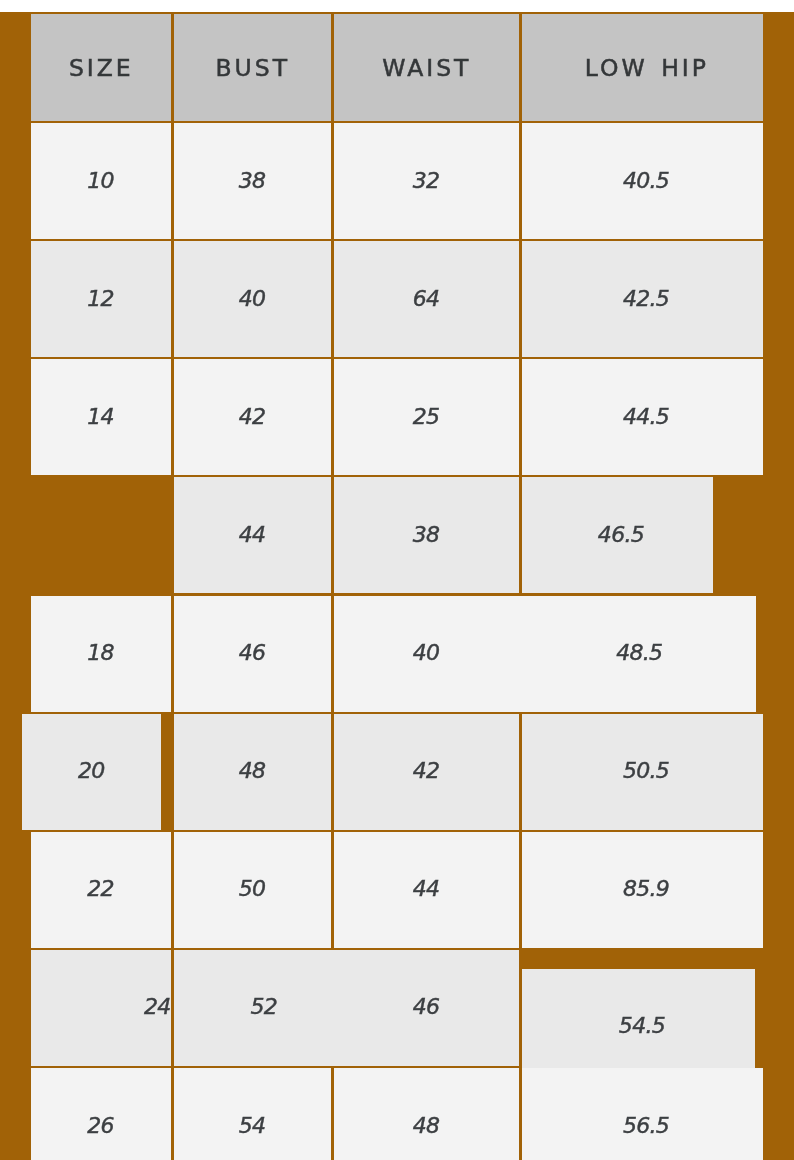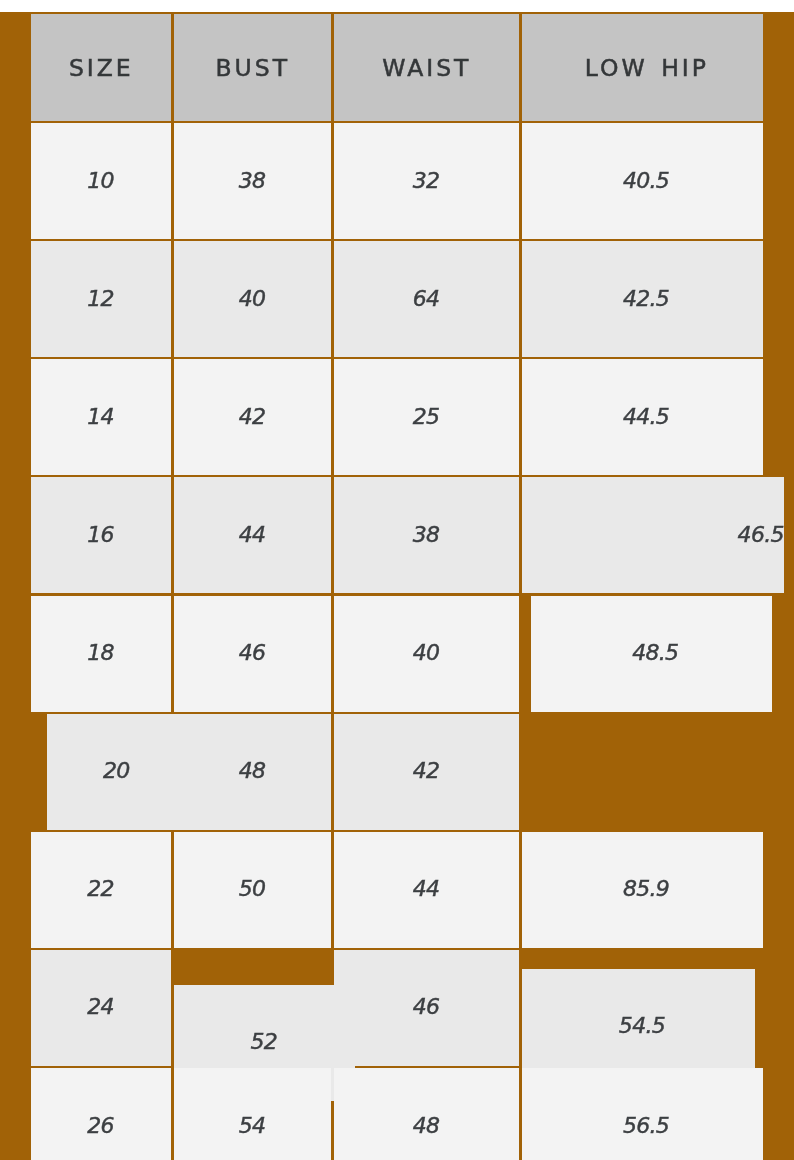--- a/index.html
+++ b/index.html
@@ -107,9 +107,6 @@
         <span>44.5</span>
       </div>
 
-    <div class="cell body even" data-col="0" data-row="3" style="left: 31.2px; top: 465.49px; width: 139.4px; height: 115.93px;">
-        <span>16</span>
-      </div>
     <div class="cell body even" data-col="1" data-row="3" style="left: 173.6px; top: 465.49px; width: 157.4px; height: 115.93px;">
         <span>44</span>
       </div>

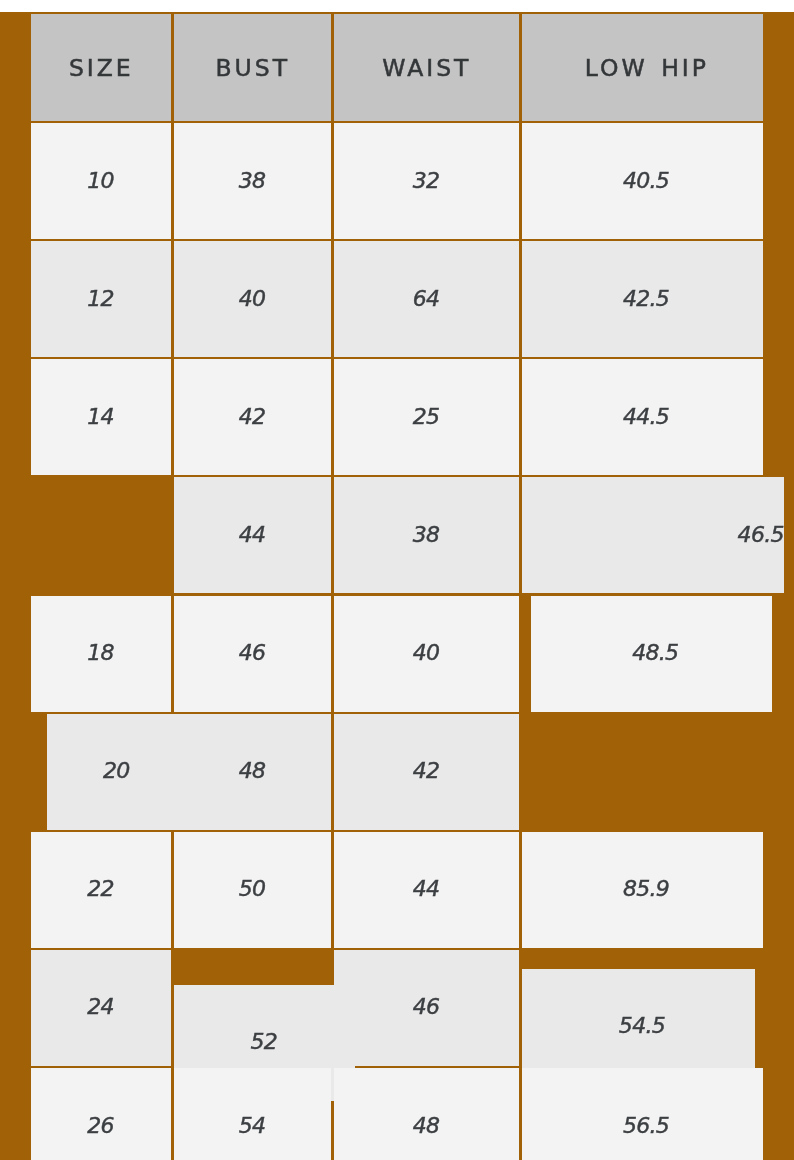--- a/index.html
+++ b/index.html
@@ -113,7 +113,7 @@
     <div class="cell body even" data-col="2" data-row="3" style="left: 334px; top: 465.49px; width: 184.8px; height: 115.93px;">
         <span>38</span>
       </div>
-    <div class="cell body even" data-col="3" data-row="3" style="left: 521.8px; top: 465.49px; width: 262px; height: 115.93px; justify-content: flex-end;">
+    <div class="cell body even" data-col="3" data-row="3" style="left: 521.8px; top: 465.49px; width: 191px; height: 115.93px;">
         <span>46.5</span>
       </div>
 

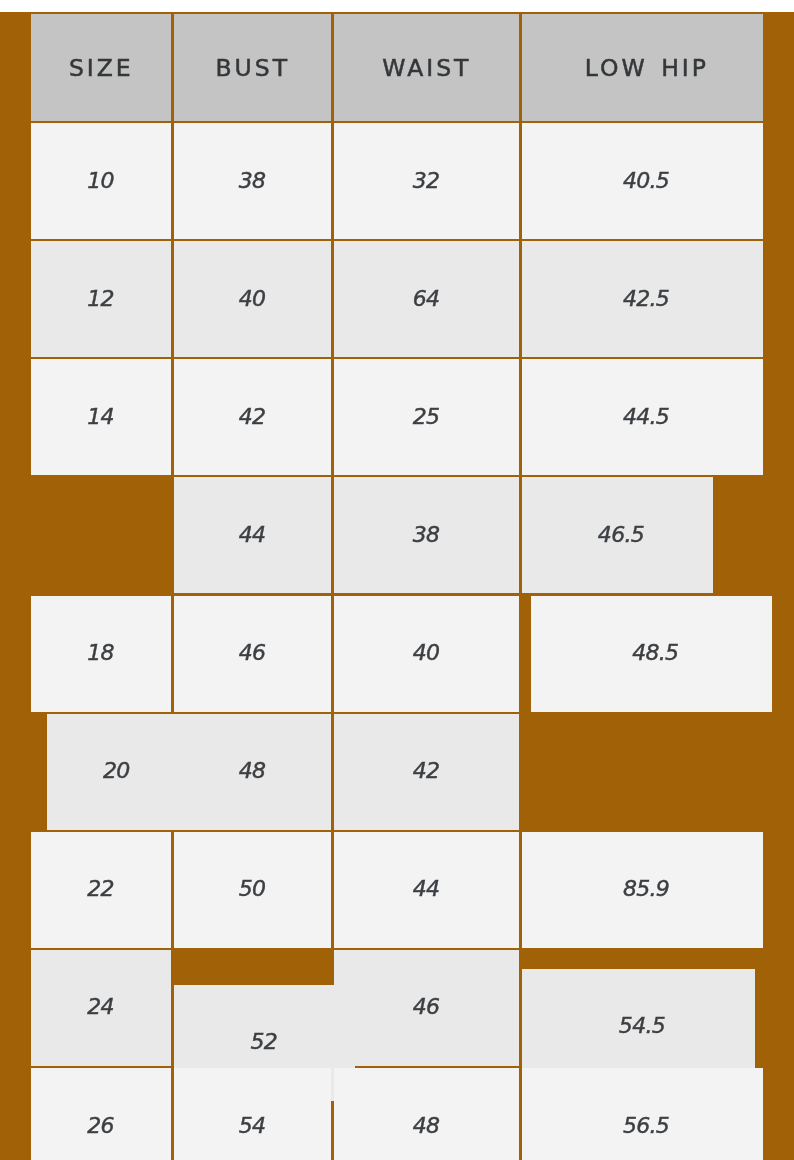--- a/index.html
+++ b/index.html
@@ -126,7 +126,7 @@
     <div class="cell body odd" data-col="2" data-row="4" style="left: 334px; top: 583.62px; width: 184.8px; height: 115.93px;">
         <span>40</span>
       </div>
-    <div class="cell body odd" data-col="3" data-row="4" style="left: 531px; top: 583.62px; width: 241.2px; height: 115.93px;">
+    <div class="cell body odd" data-col="3" data-row="4" style="left: 515px; top: 583.62px; width: 241.2px; height: 115.93px;">
         <span>48.5</span>
       </div>
 

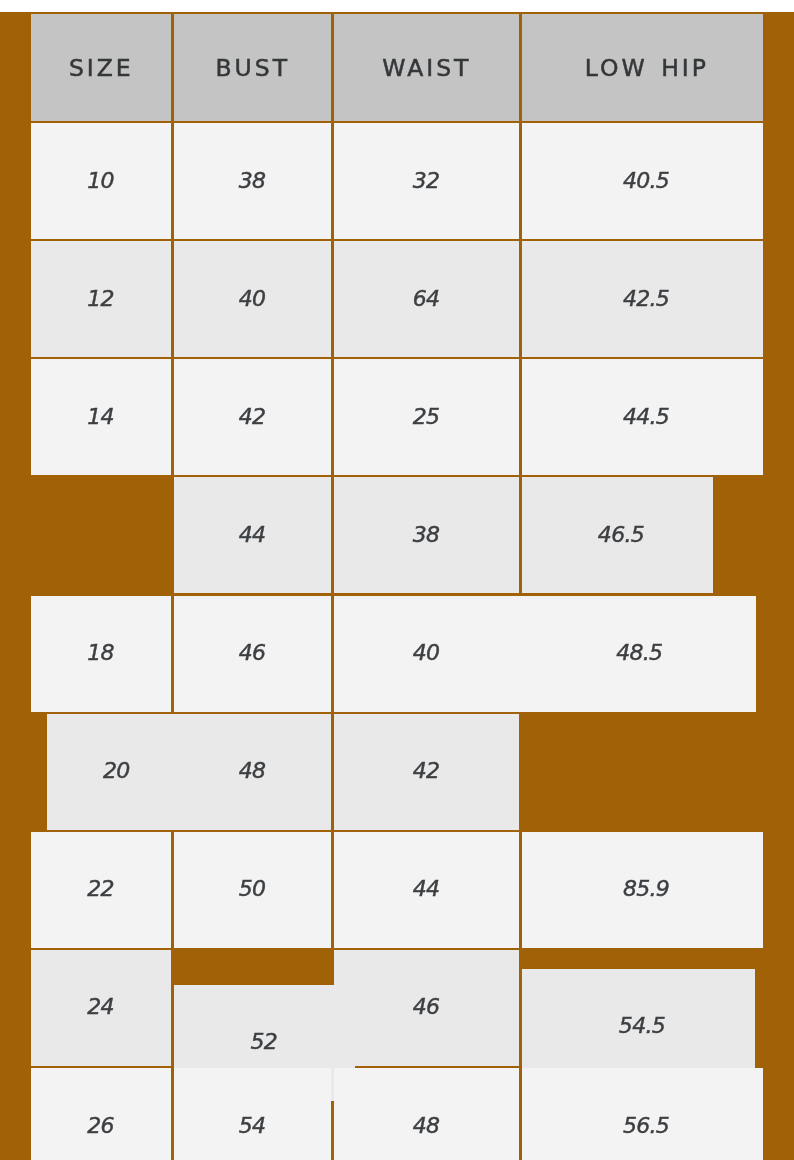--- a/index.html
+++ b/index.html
@@ -130,7 +130,7 @@
         <span>48.5</span>
       </div>
 
-    <div class="cell body even" data-col="0" data-row="5" style="left: 47px; top: 701.75px; width: 139.4px; height: 115.93px;">
+    <div class="cell body even" data-col="0" data-row="5" style="left: 22px; top: 701.75px; width: 139.4px; height: 115.93px;">
         <span>20</span>
       </div>
     <div class="cell body even" data-col="1" data-row="5" style="left: 173.6px; top: 701.75px; width: 157.4px; height: 115.93px;">

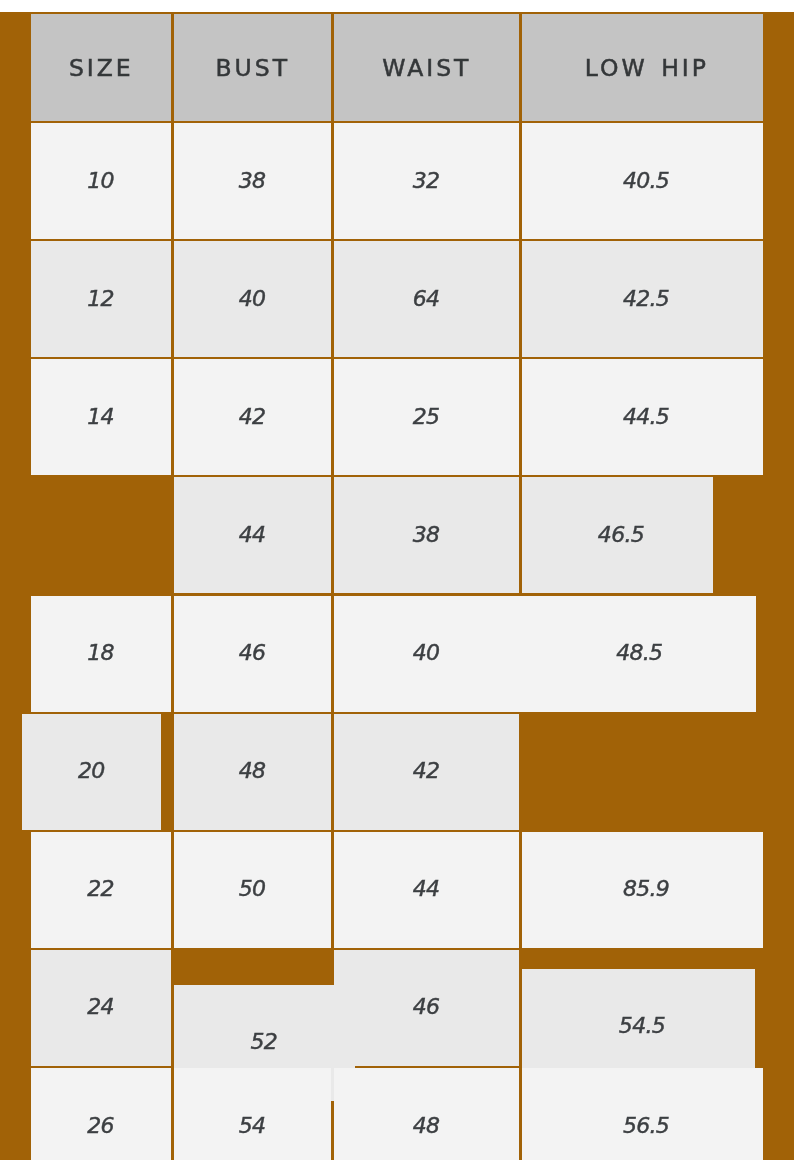--- a/index.html
+++ b/index.html
@@ -139,6 +139,9 @@
     <div class="cell body even" data-col="2" data-row="5" style="left: 334px; top: 701.75px; width: 184.8px; height: 115.93px;">
         <span>42</span>
       </div>
+    <div class="cell body even" data-col="3" data-row="5" style="left: 521.8px; top: 701.75px; width: 241.2px; height: 115.93px;">
+        <span>50.5</span>
+      </div>
 
     <div class="cell body odd" data-col="0" data-row="6" style="left: 31.2px; top: 819.88px; width: 139.4px; height: 115.93px;">
         <span>22</span>

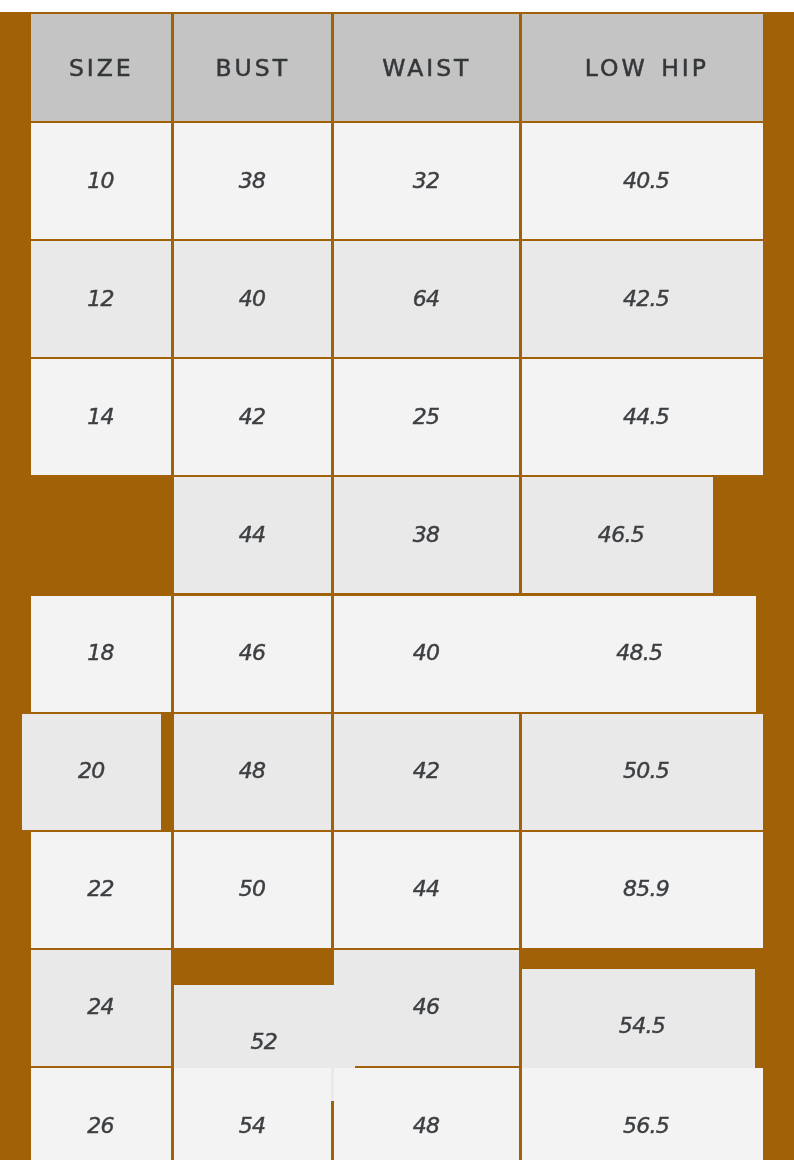--- a/index.html
+++ b/index.html
@@ -156,7 +156,7 @@
         <span>85.9</span>
       </div>
 
-    <div class="cell body even" data-col="0" data-row="7" style="left: 31.2px; top: 938.01px; width: 139.4px; height: 115.93px;">
+    <div class="cell body even" data-col="0" data-row="7" style="left: 31.2px; top: 938.01px; width: 139.4px; height: 115.93px; justify-content: flex-end;">
         <span>24</span>
       </div>
     <div class="cell body even" data-col="1" data-row="7" style="left: 173.6px; top: 973px; width: 181px; height: 115.93px;">

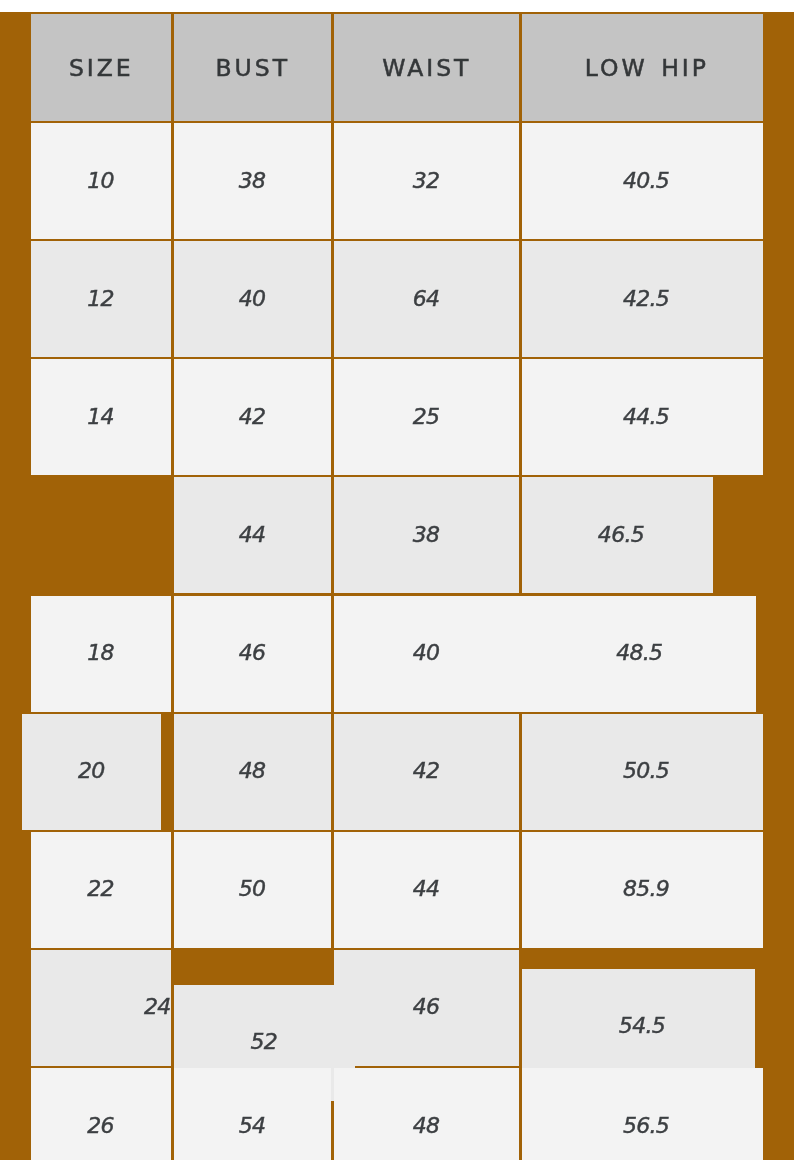--- a/index.html
+++ b/index.html
@@ -159,7 +159,7 @@
     <div class="cell body even" data-col="0" data-row="7" style="left: 31.2px; top: 938.01px; width: 139.4px; height: 115.93px; justify-content: flex-end;">
         <span>24</span>
       </div>
-    <div class="cell body even" data-col="1" data-row="7" style="left: 173.6px; top: 973px; width: 181px; height: 115.93px;">
+    <div class="cell body even" data-col="1" data-row="7" style="left: 173.6px; top: 938px; width: 181px; height: 115.93px;">
         <span>52</span>
       </div>
     <div class="cell body even" data-col="2" data-row="7" style="left: 334px; top: 938.01px; width: 184.8px; height: 115.93px;">

